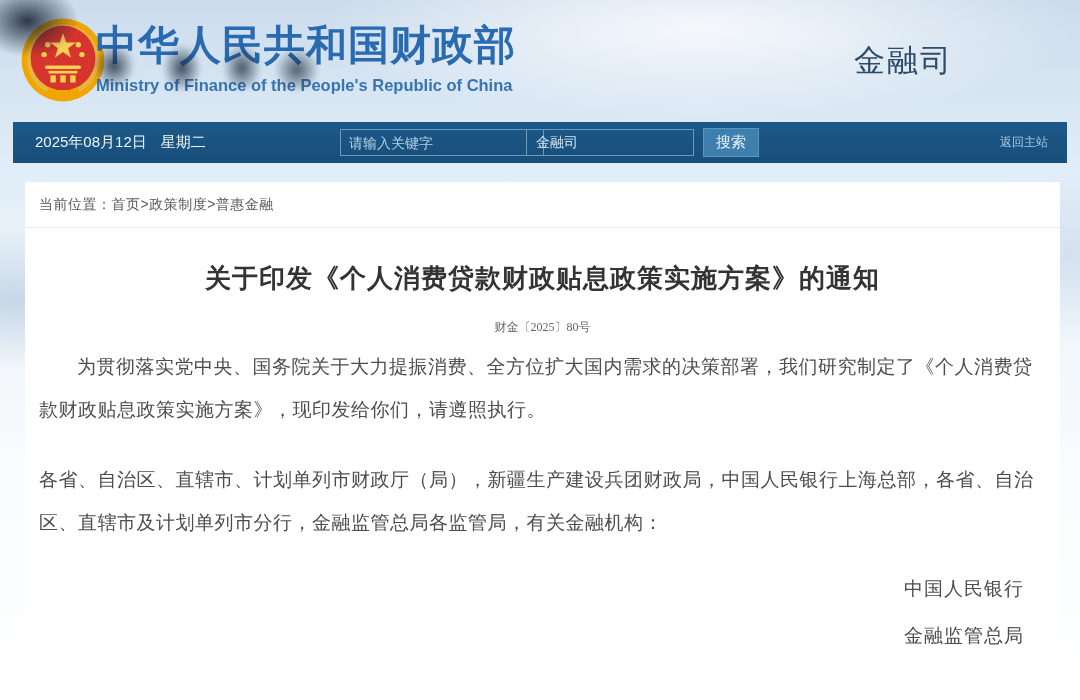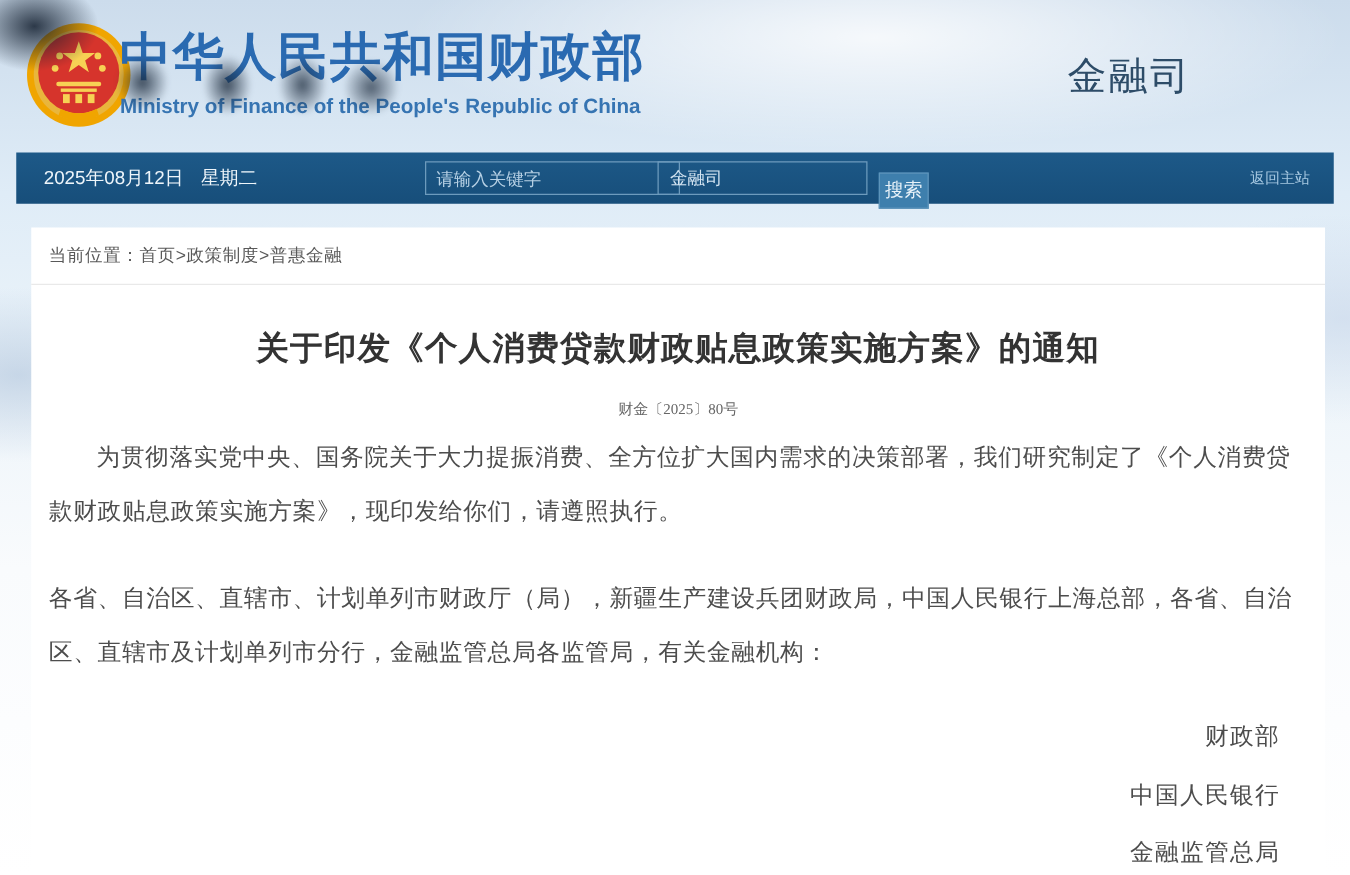--- a/index.html
+++ b/index.html
@@ -64,7 +64,7 @@
     display: flex; align-items: center; padding: 0 9px; cursor: pointer;
   }
   .search-btn {
-    position: absolute; left: 690px; top: 16px; width: 40px; height: 29px;
+    position: absolute; left: 690px; top: 6px; width: 56px; height: 29px;
     background: #3e7fad a0; background: #3e7fad; border: 1px solid #5d94ba;
     color: #e8f2f9; font-size: 15px; display: flex; align-items: center; justify-content: center;
     cursor: pointer;

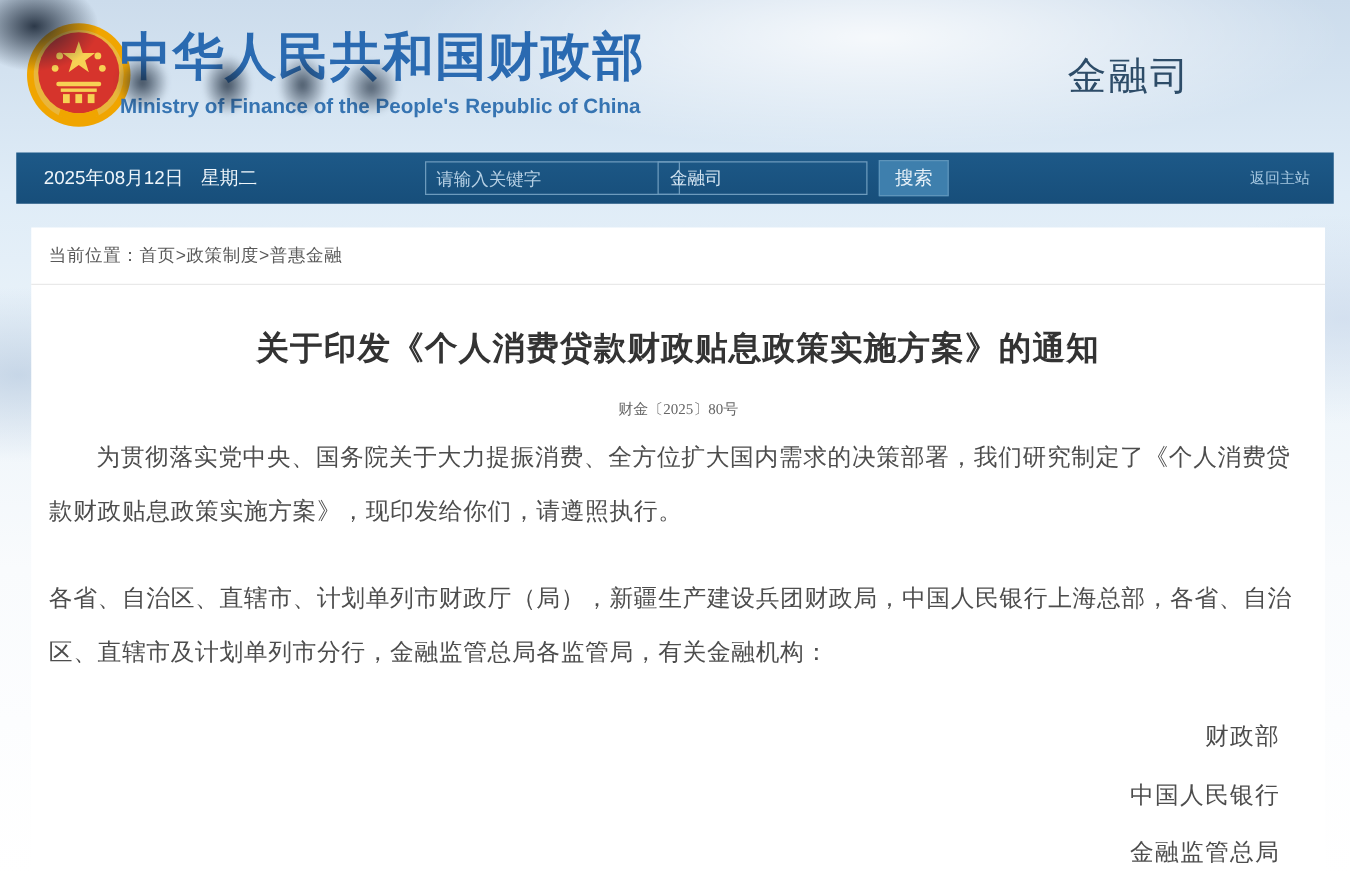--- a/index.html
+++ b/index.html
@@ -174,7 +174,6 @@
       <p class="para para-1">各省、自治区、直辖市、计划单列市财政厅（局），新疆生产建设兵团财政局，中国人民银行上海总部，各省、自治区、直辖市及计划单列市分行，金融监管总局各监管局，有关金融机构：</p>
 
       <div class="sign-block">
-        <div class="sign-line">财政部</div>
         <div class="sign-line">中国人民银行</div>
         <div class="sign-line">金融监管总局</div>
 

